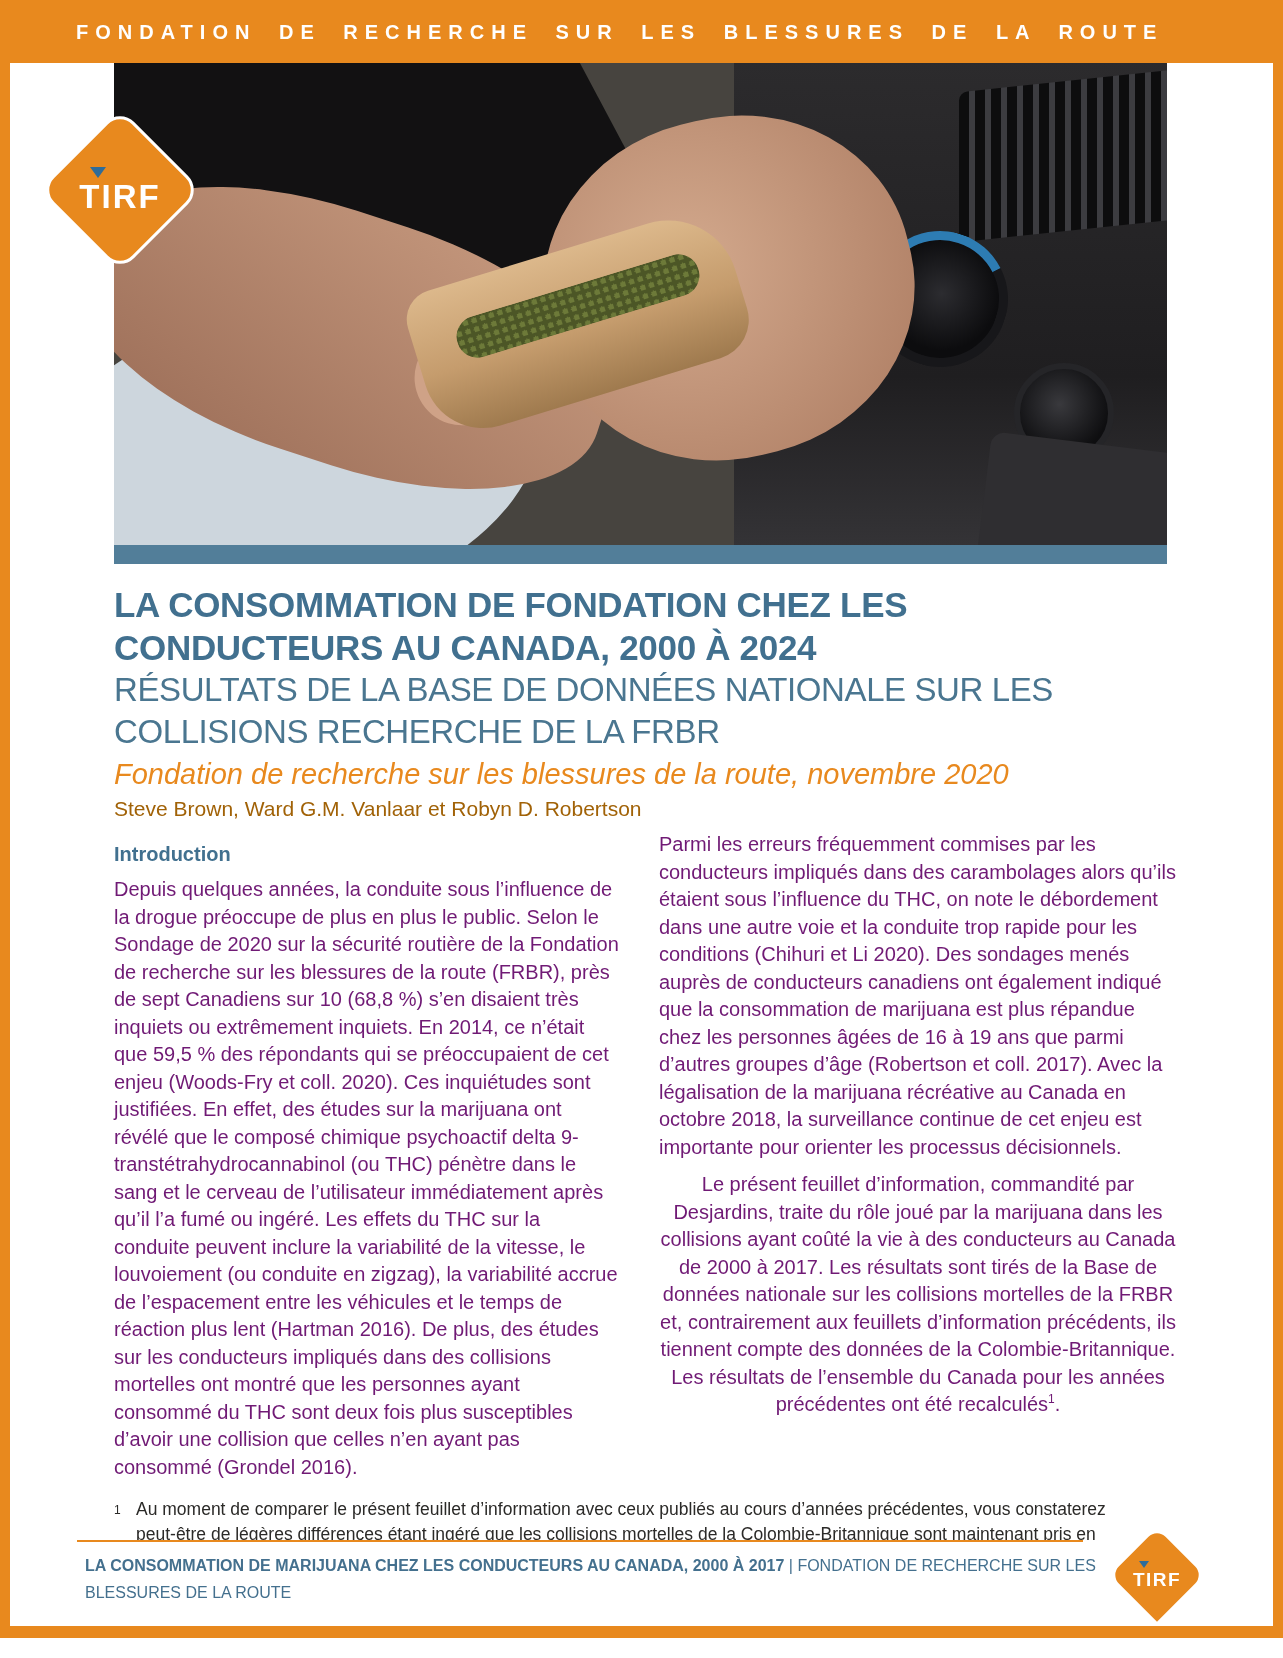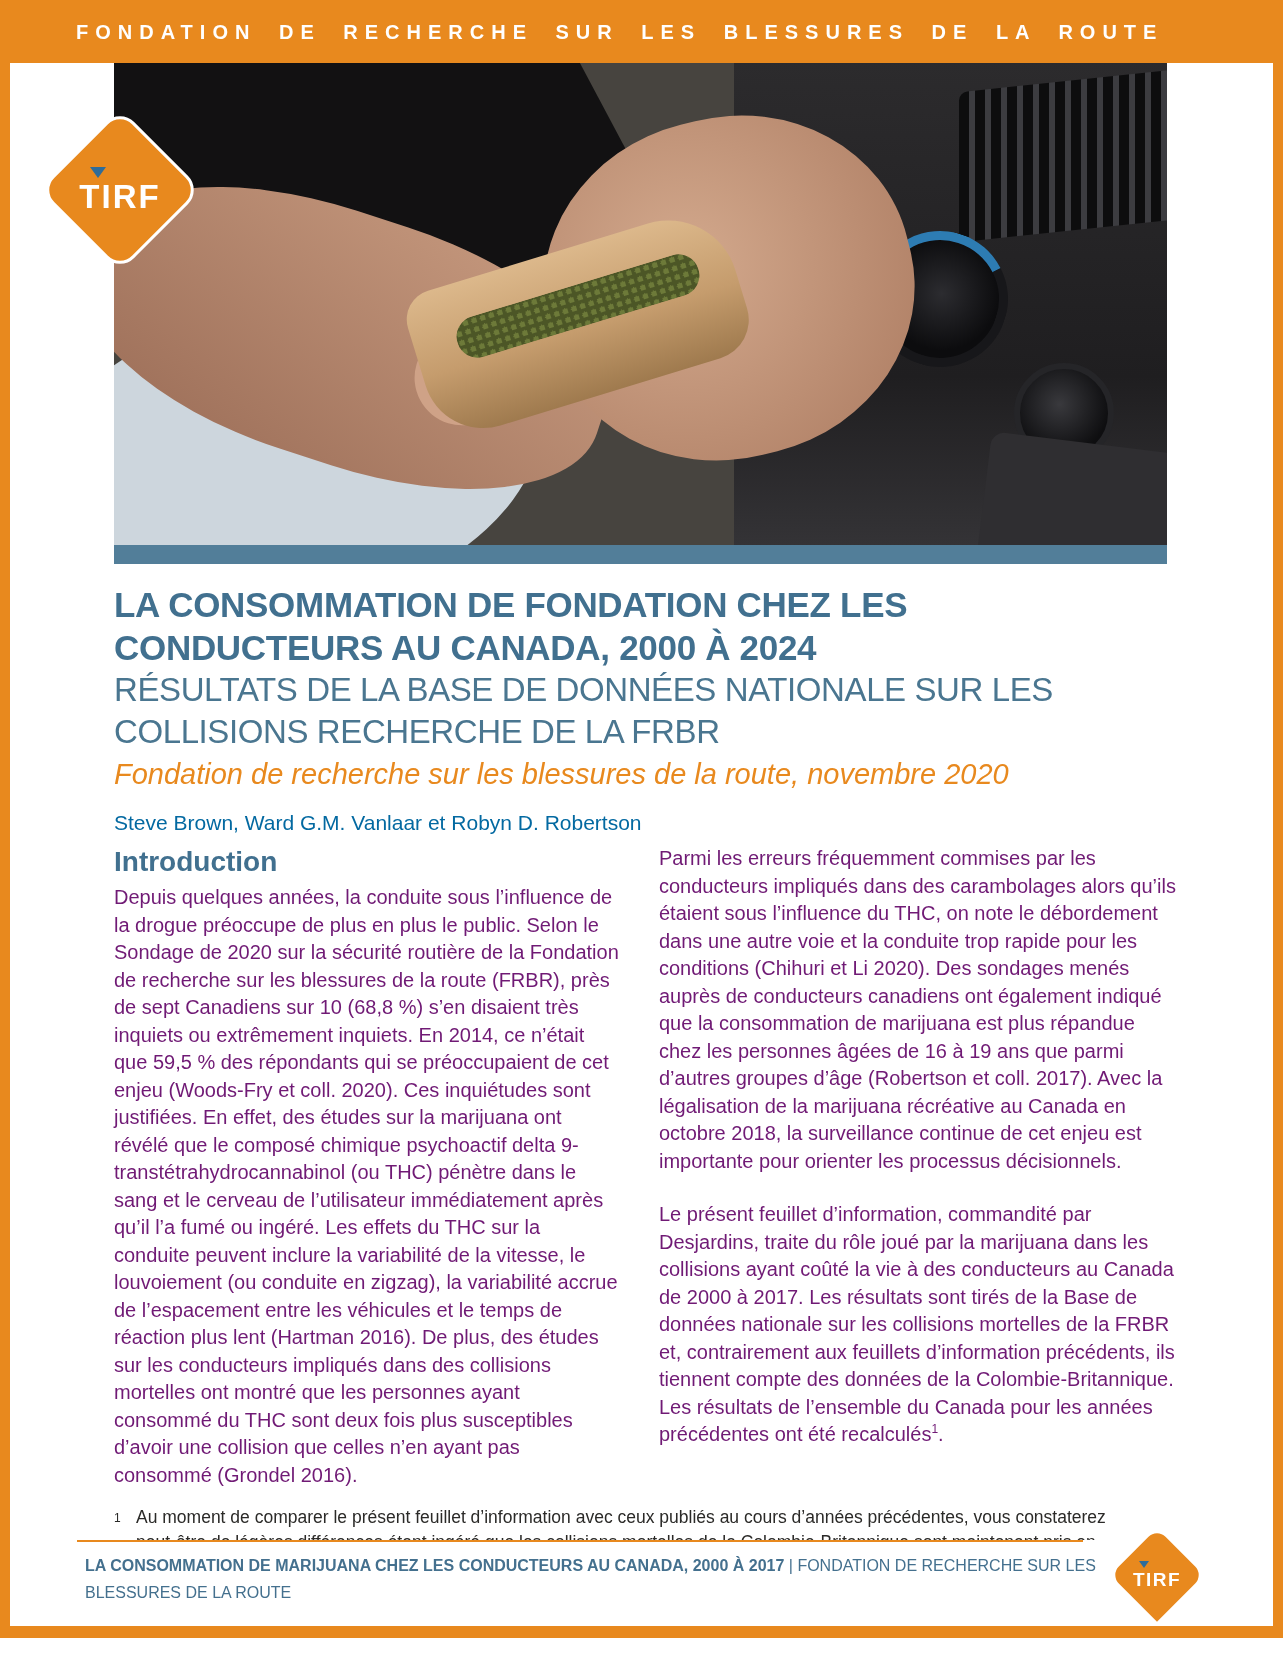--- a/index.html
+++ b/index.html
@@ -38,7 +38,7 @@
   .t-bold{ font-size:35px; line-height:43px; font-weight:700; color:#41708F; letter-spacing:-0.3px; }
   .t-reg{ font-size:33px; line-height:42px; font-weight:400; color:#4A7690; letter-spacing:-0.4px; }
   .source-line{ font-size:29px; line-height:38px; font-style:italic; color:#E8891E; margin-top:2px; }
-  .authors{ font-size:21px; line-height:28px; color:#0369a1; margin-top:16px; }
+  .authors{ font-size:21px; line-height:28px; color:#a16207; margin-top:2px; }
   
   .cols{ display:flex; gap:38px; margin-top:8px; }
   .col-left{ flex:0 0 507px; }

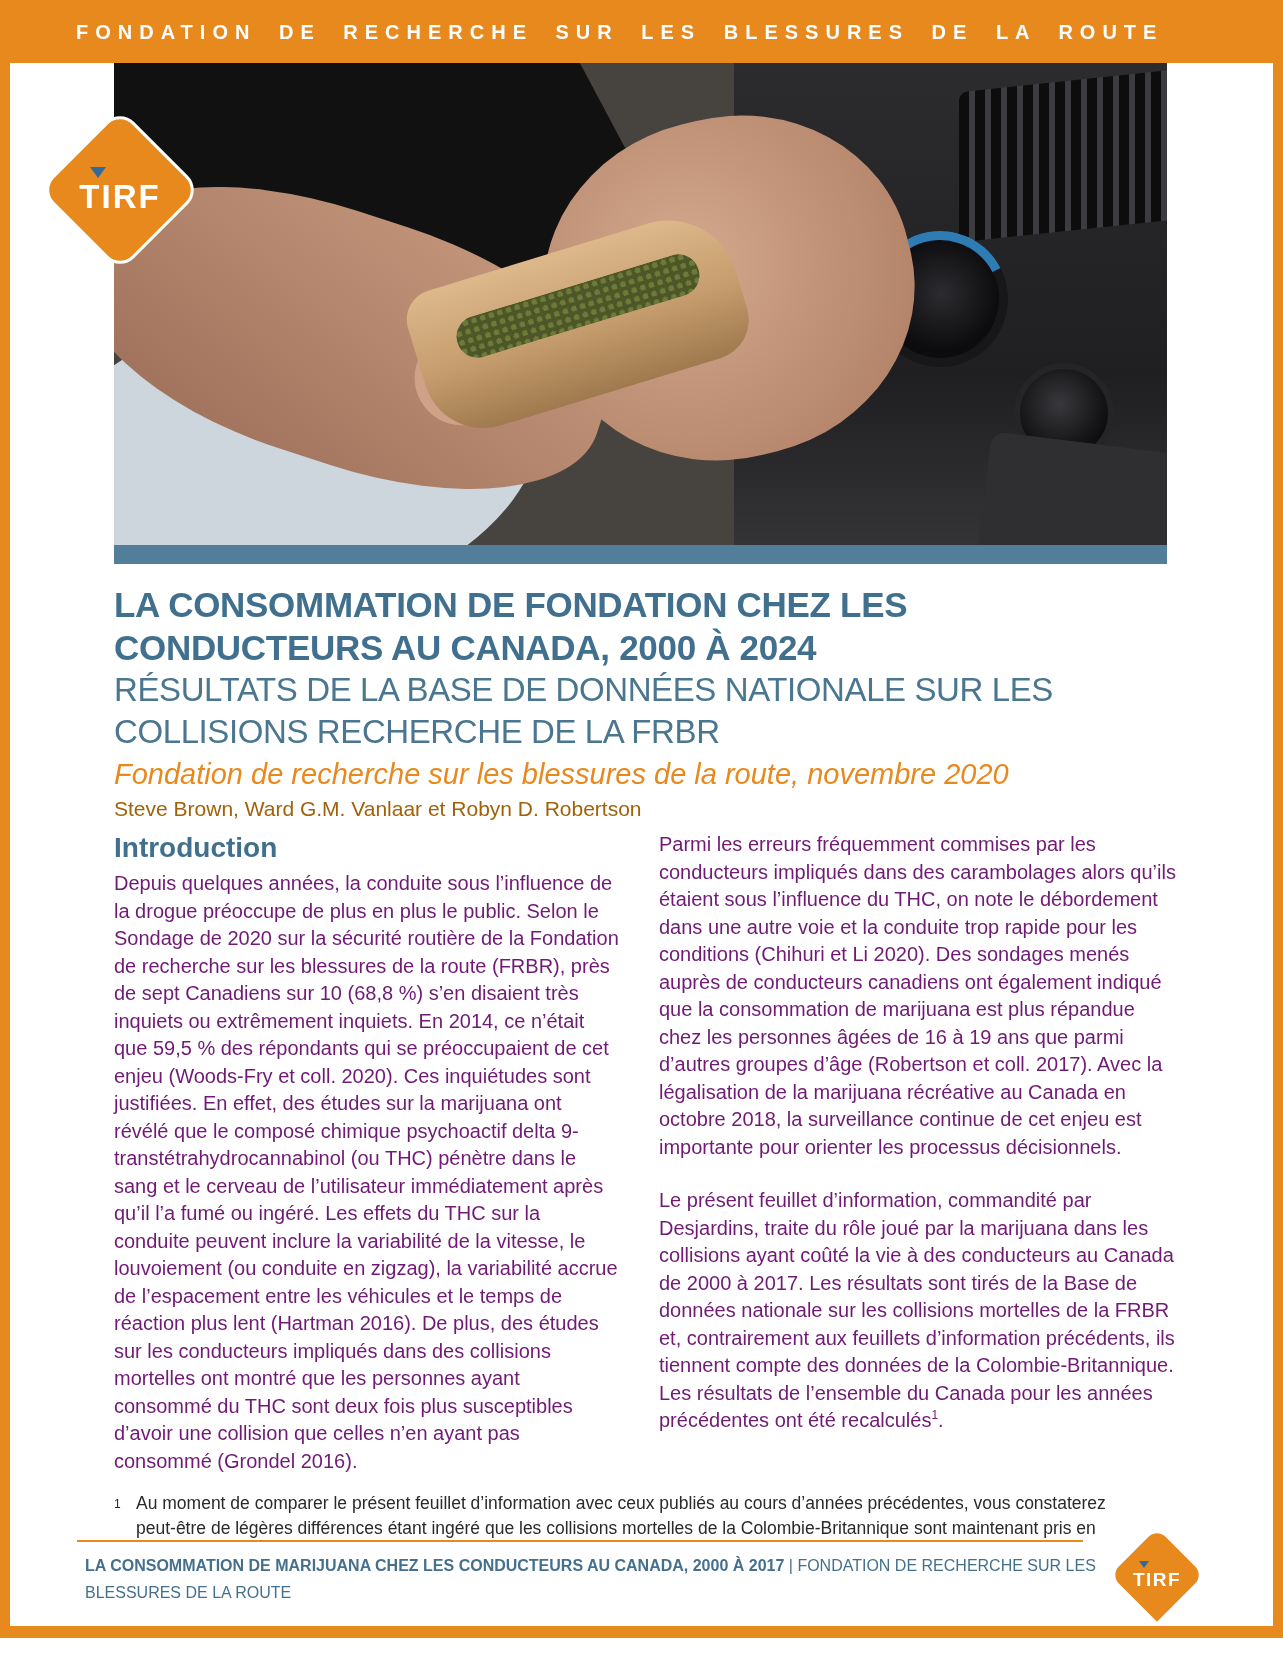--- a/index.html
+++ b/index.html
@@ -43,7 +43,7 @@
   .cols{ display:flex; gap:38px; margin-top:8px; }
   .col-left{ flex:0 0 507px; }
   .col-right{ flex:1; }
-  .intro-h{ font-size:28px; line-height:30px; font-weight:700; color:#41708F; margin:2px 0 7px 0; }
+  .intro-h{ font-size:20px; line-height:30px; font-weight:700; color:#41708F; margin:8px 0 7px 0; }
   p.body{ font-size:20px; line-height:27.5px; margin:0; color:#701a75; }
   .col-right p.body + p.body{ margin-top:26px; }
   sup.inline-sup{ font-size:12px; line-height:0; vertical-align:super; }

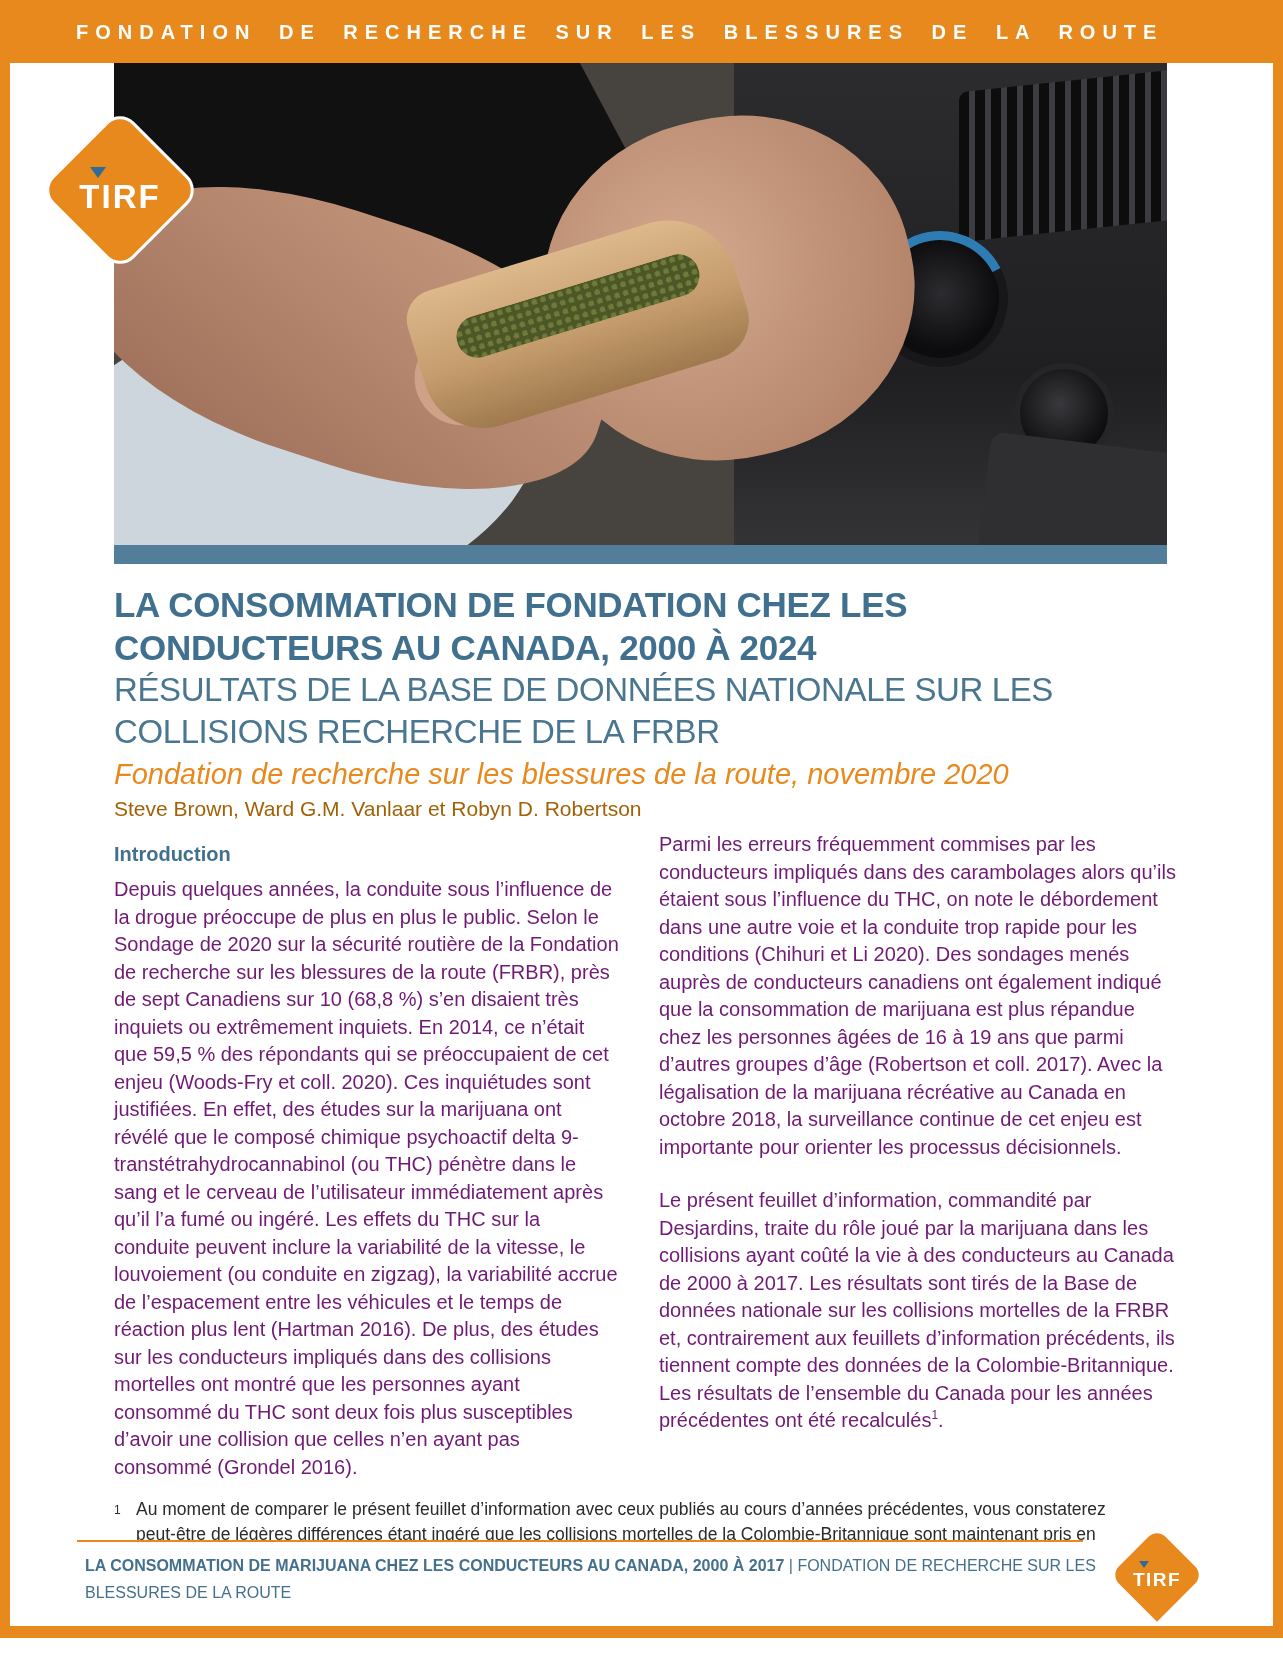--- a/index.html
+++ b/index.html
@@ -45,7 +45,7 @@
   .col-right{ flex:1; }
   .intro-h{ font-size:20px; line-height:30px; font-weight:700; color:#41708F; margin:8px 0 7px 0; }
   p.body{ font-size:20px; line-height:27.5px; margin:0; color:#701a75; }
-  .col-right p.body + p.body{ margin-top:26px; }
+  .col-right p.body + p.body{ margin-top:10px;text-align:center; }
   sup.inline-sup{ font-size:12px; line-height:0; vertical-align:super; }
   
   .footnote{ display:flex; margin-top:16px; width:1012px; font-size:17.5px; line-height:24.5px; }

